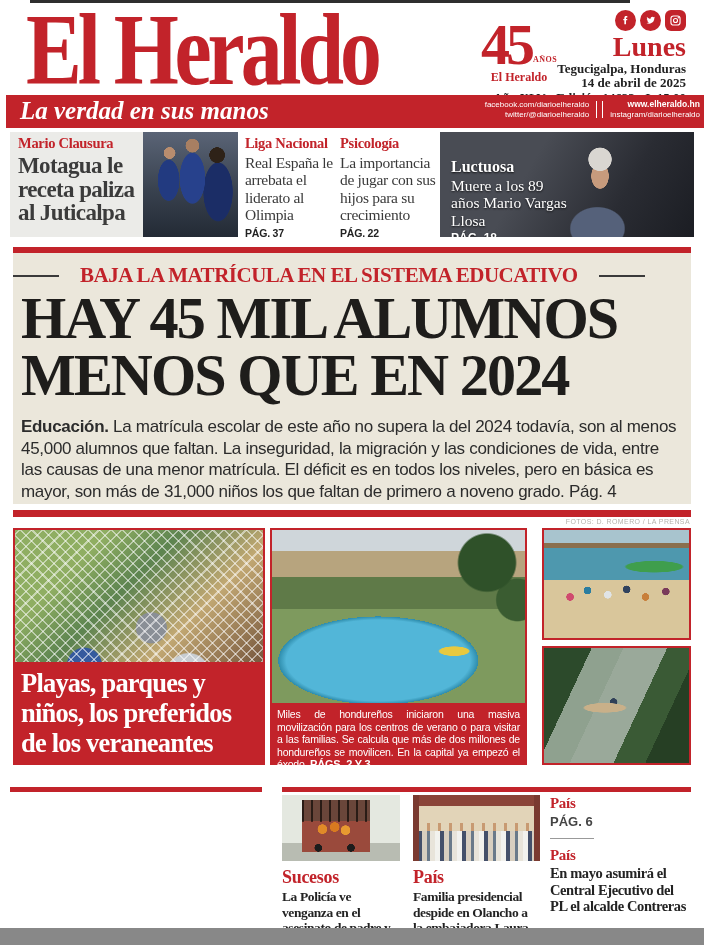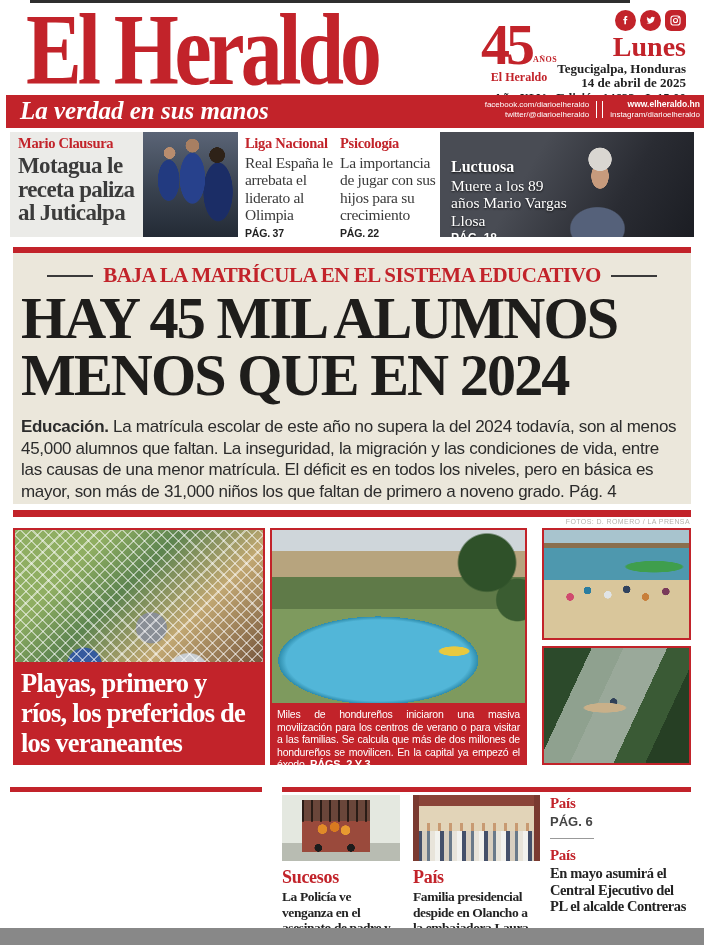--- a/index.html
+++ b/index.html
@@ -74,7 +74,7 @@
   
   .rule1{position:absolute;left:13px;top:247px;width:678px;height:6px;background:var(--red);}
   .lead{position:absolute;left:13px;top:253px;width:678px;height:251px;background:var(--cream);}
-  .lead-kicker-row{display:flex;align-items:center;justify-content:center;gap:10px;margin-top:10px;}
+  .lead-kicker-row{display:flex;align-items:center;justify-content:flex-start;gap:21px;margin-top:10px;}
   .dash{width:46px;height:2px;background:#3a3a3a;}
   .lead-kicker{color:var(--red);font-weight:bold;font-size:21px;letter-spacing:-.5px;}
   .hl{margin-left:8px;font-size:60px;font-weight:bold;color:#1e1d1b;line-height:.95;letter-spacing:-2px;

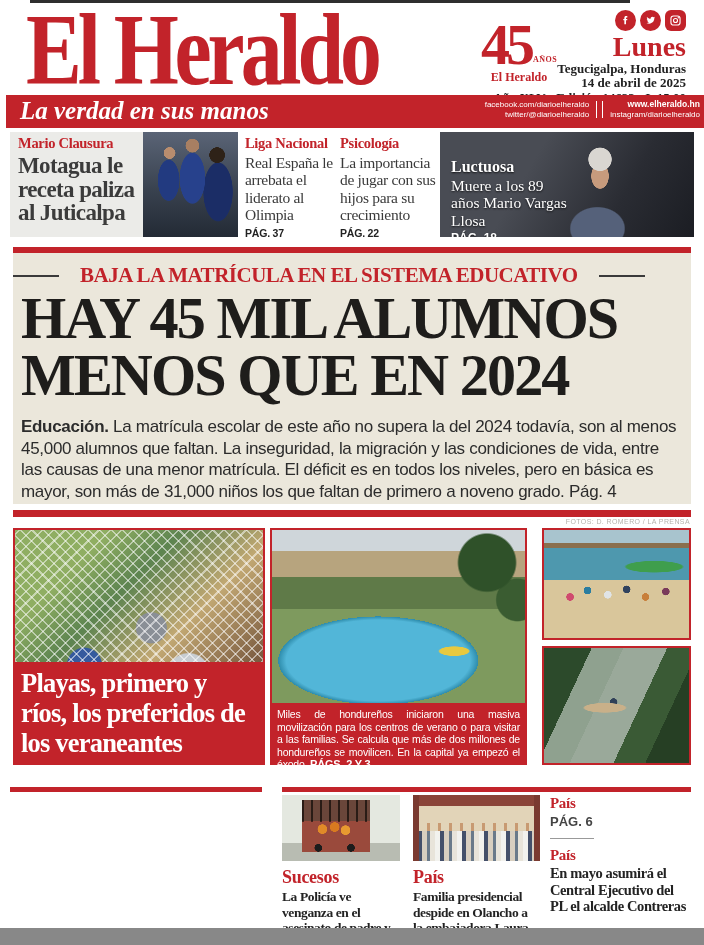--- a/index.html
+++ b/index.html
@@ -279,7 +279,7 @@
   <div class="rule2"></div>
   <div class="credit">FOTOS: D. ROMERO / LA PRENSA</div>
   <div class="ph ph-net ph-frame"></div>
-  <div class="summer-box">Playas, primero y ríos, los preferidos de los veraneantes</div>
+  <div class="summer-box">Playas, parques y niños, los preferidos de los veraneantes</div>
   <div class="ph ph-pool ph-frame"></div>
   <div class="pool-caption"><span>Miles de hondureños iniciaron una masiva movilización para los centros de verano o para visitar a las familias. Se calcula que más de dos millones de hondureños se movilicen. En la capital ya empezó el éxodo. </span><b>PÁGS. 2 Y 3</b></div>
   <div class="ph ph-beach ph-frame"></div>

